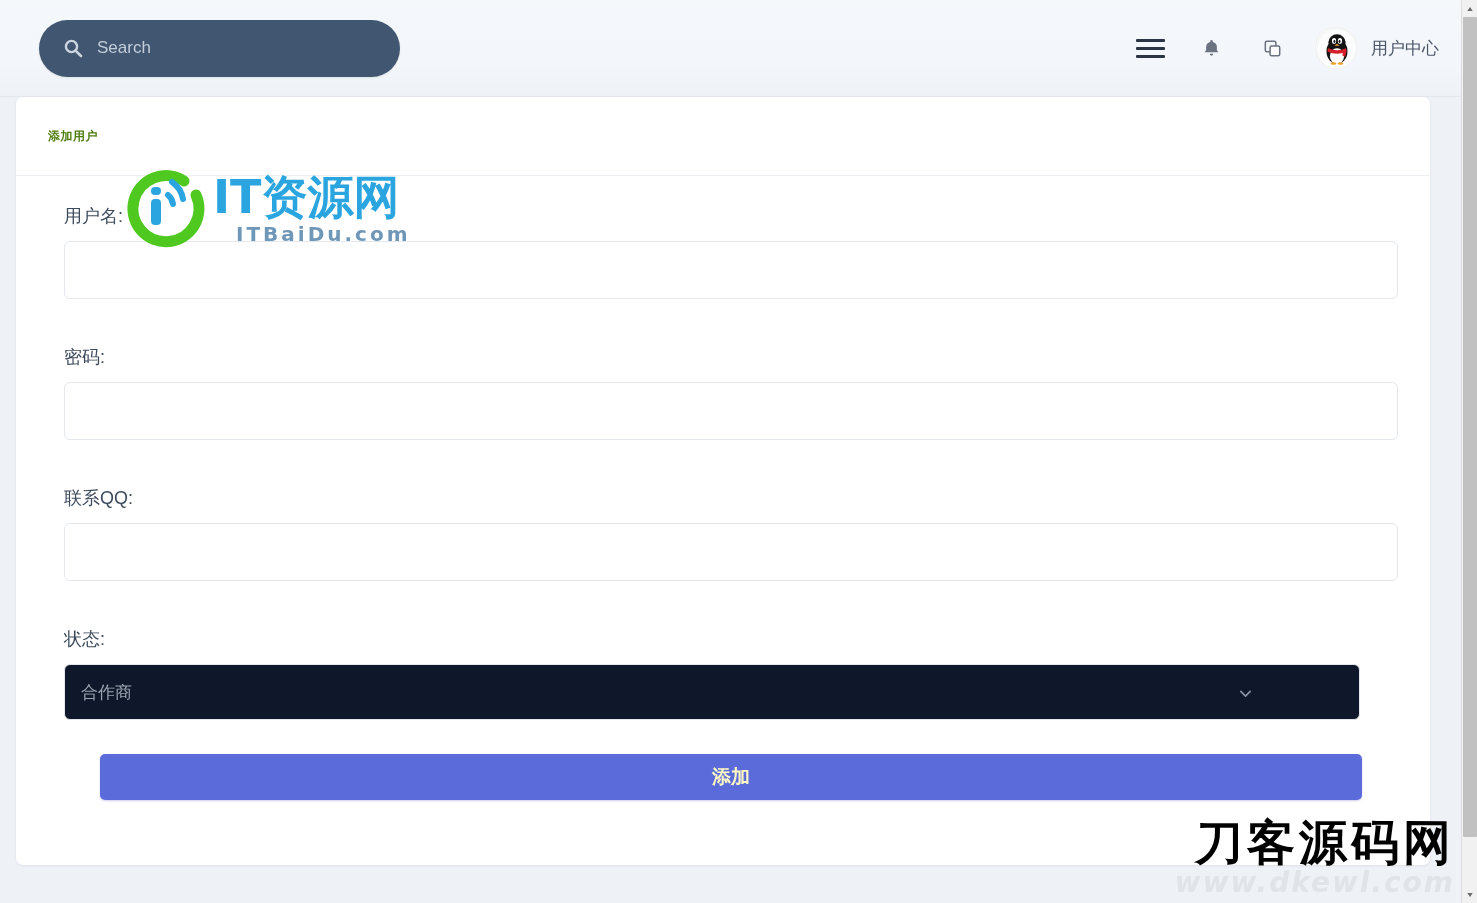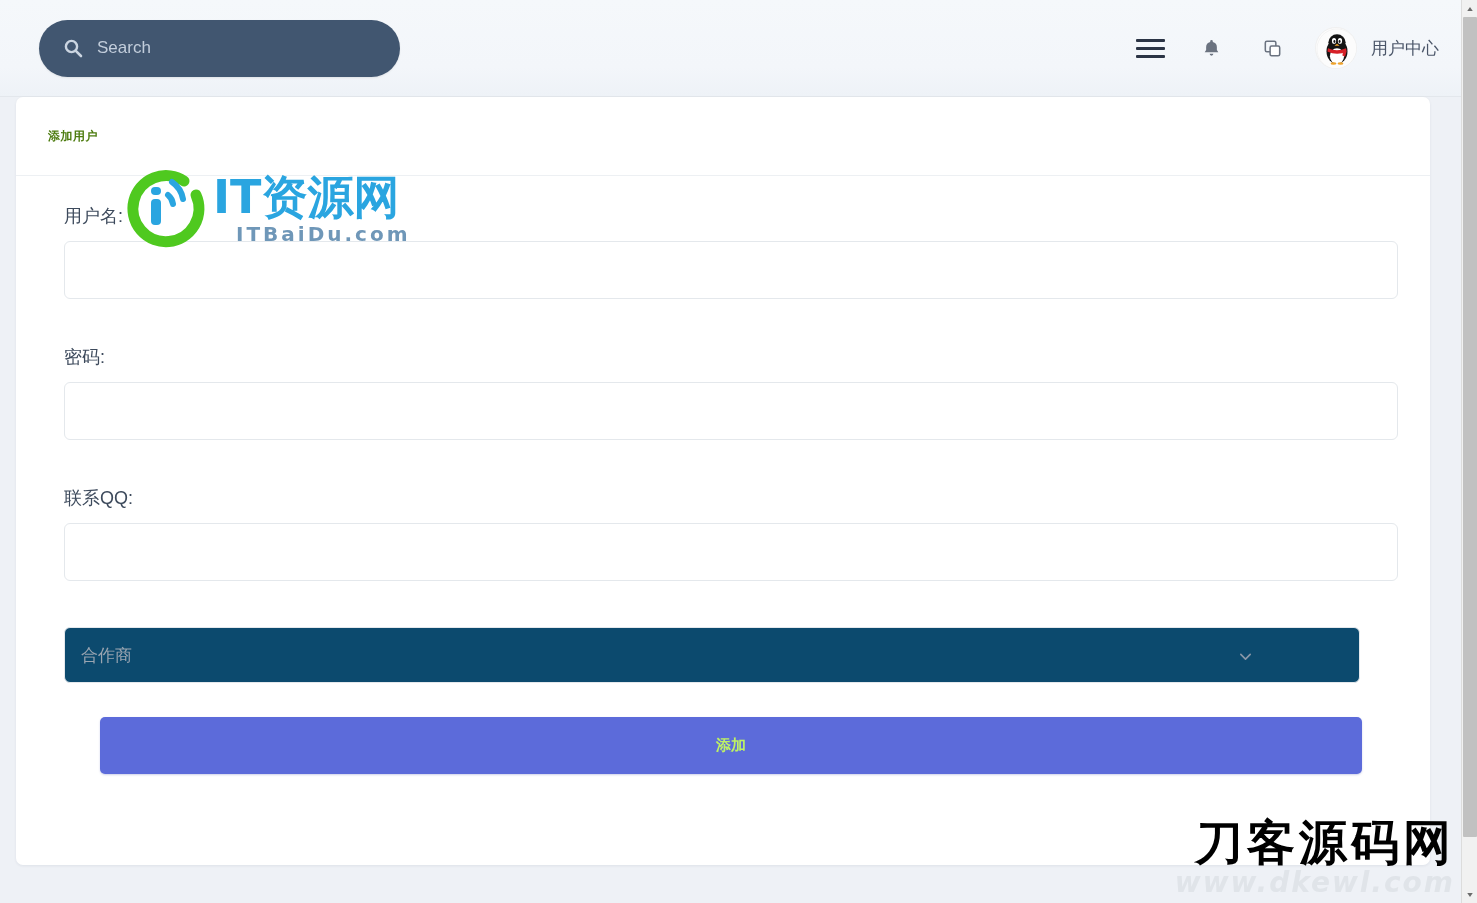--- a/index.html
+++ b/index.html
@@ -352,6 +352,7 @@
       <div class="gap-c"></div>
 
       <div class="field">
+        <label class="field-label">状态:</label>
         <div class="select-wrap">
           <select class="field-select">
             <option>合作商</option>

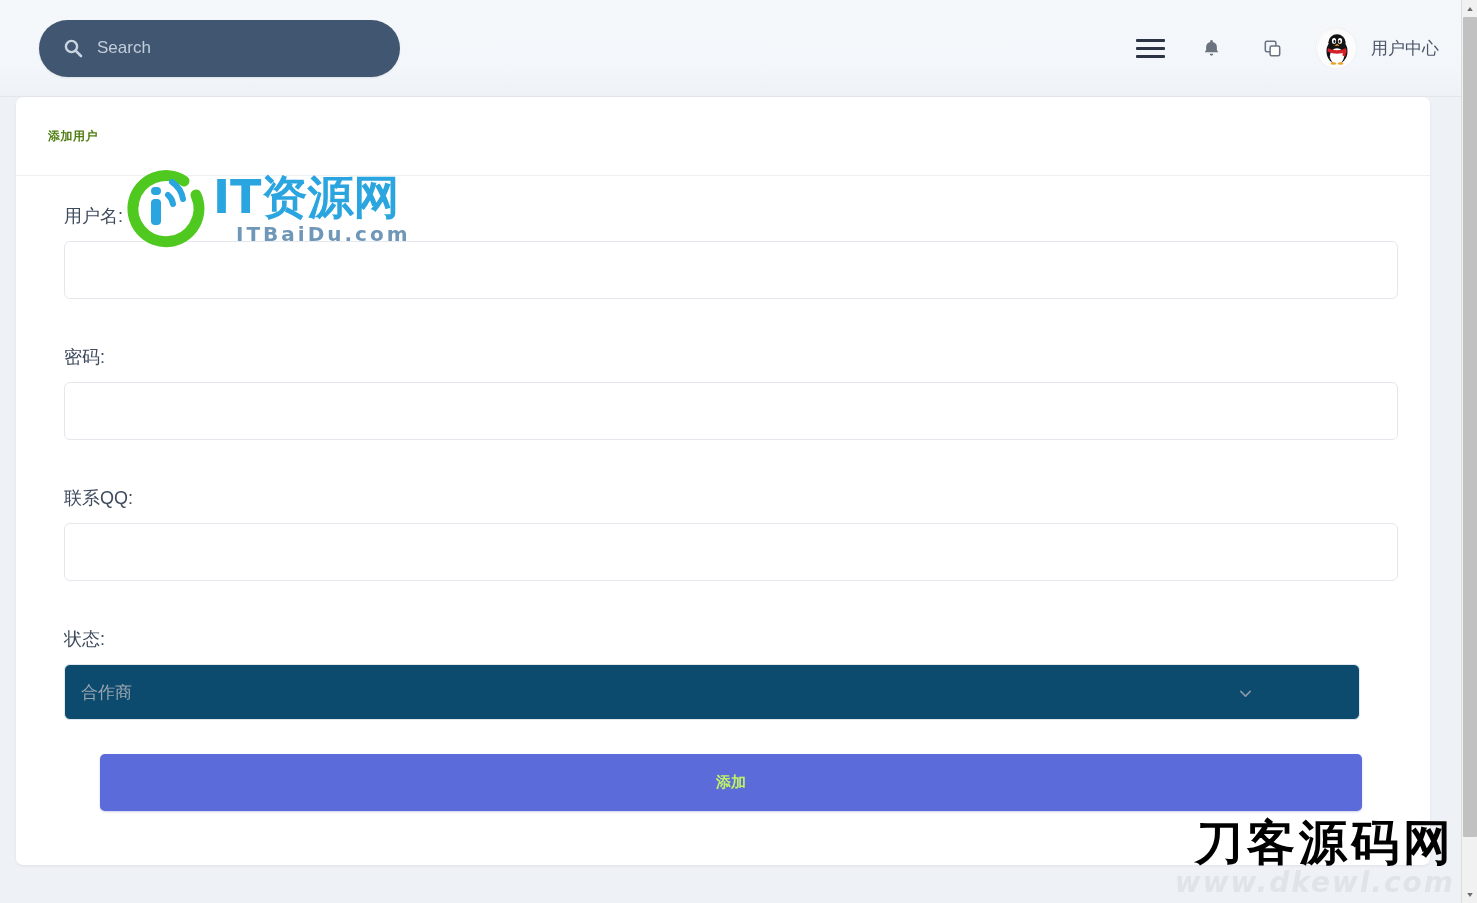--- a/index.html
+++ b/index.html
@@ -152,7 +152,7 @@
     height: 56px;
     border: 1px solid #e4e8ec;
     border-radius: 6px;
-    background: #0c4a6e;
+    background: #0f172a;
     outline: none;
     font-size: 17px;
     color: #9aa5b1;

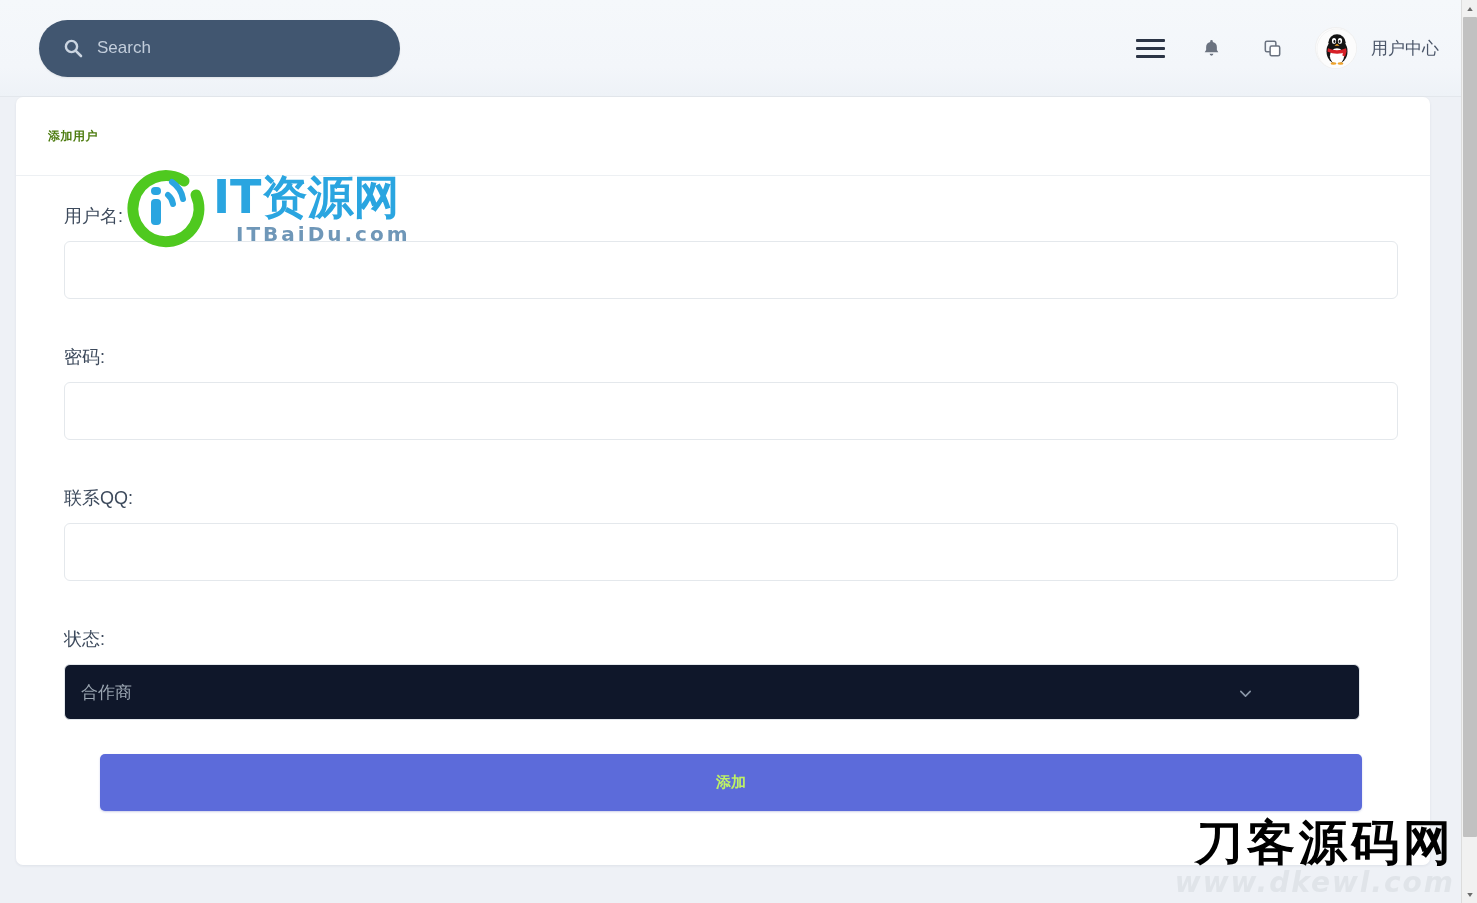--- a/index.html
+++ b/index.html
@@ -172,12 +172,12 @@
   .submit-btn {
     display: block;
     width: 100%;
-    height: 57px;
+    height: 46px;
     background: #5c6bda;
     border: none;
     border-radius: 5px;
-    color: #bef264;
-    font-size: 15px;
+    color: #fef9c3;
+    font-size: 19px;
     font-weight: bold;
     cursor: pointer;
     font-family: "Liberation Sans", sans-serif;

